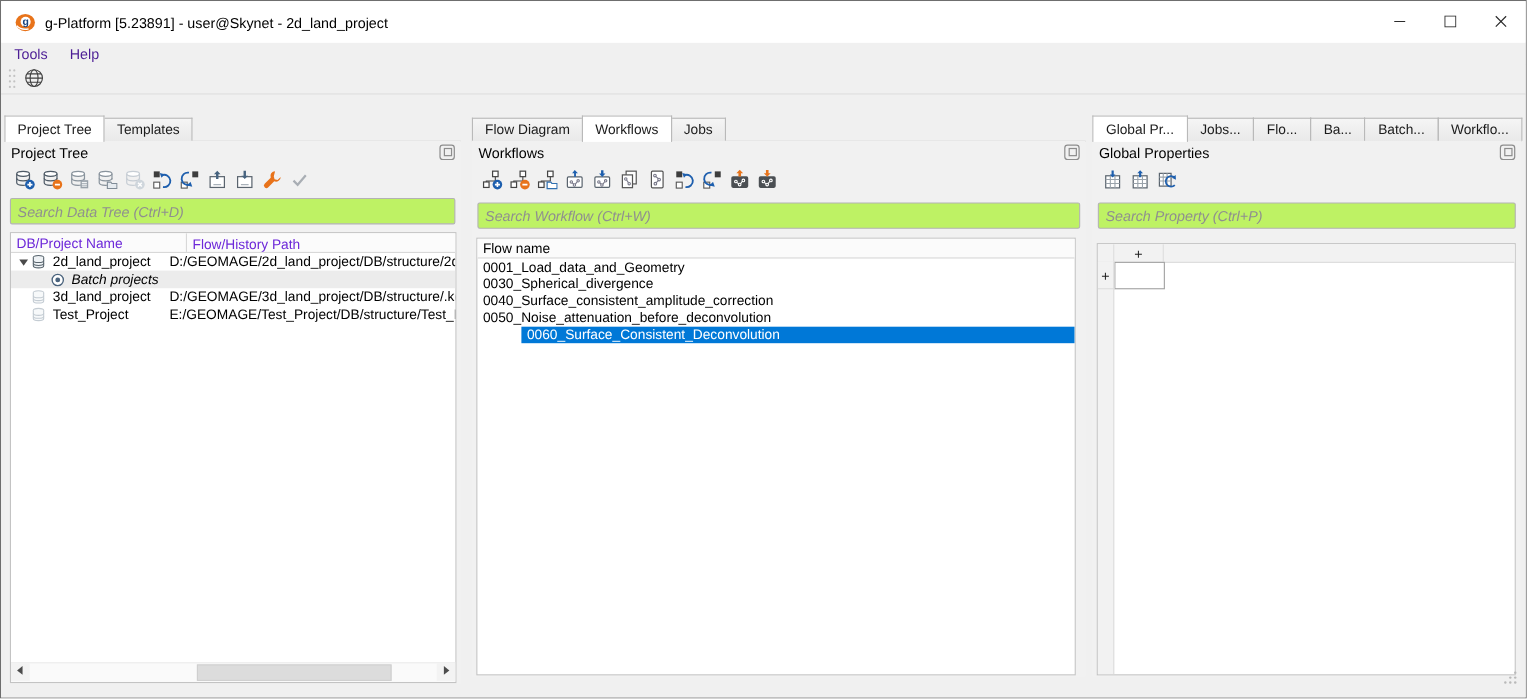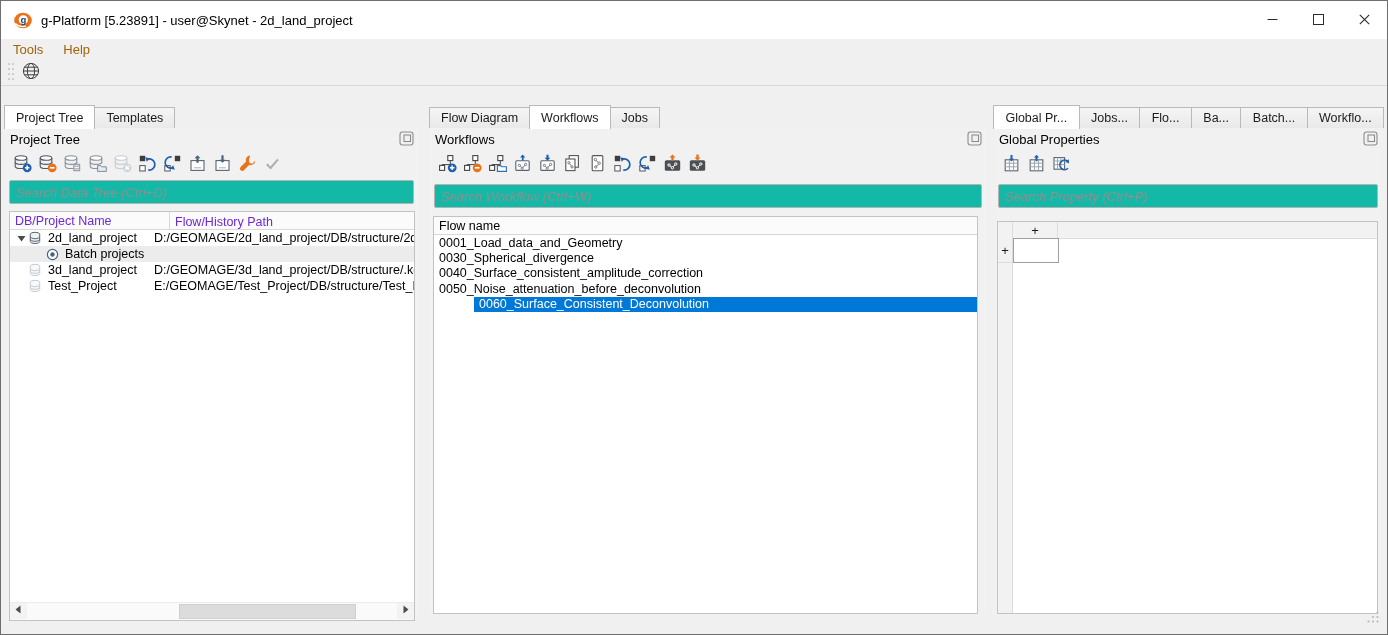--- a/index.html
+++ b/index.html
@@ -13,7 +13,7 @@
   .win-btn{width:46px;height:38px;display:flex;align-items:center;justify-content:center;background:transparent;border:none;padding:0;}
   
   .menubar{position:absolute;top:38px;left:0;right:0;height:20px;background:#f0f0f0;display:flex;align-items:center;font-size:13px;}
-  .menu-item{padding:2px 8px;margin-left:4px;color:#a16207;}
+  .menu-item{padding:2px 8px;margin-left:4px;color:#4c1d95;}
   
   .toolbar-main{position:absolute;top:58px;left:0;right:0;height:26px;background:#f0f0f0;border-bottom:1px solid #d9d9d9;display:flex;align-items:center;}
   .drag-handle{margin-left:6px;display:flex;align-items:center;}

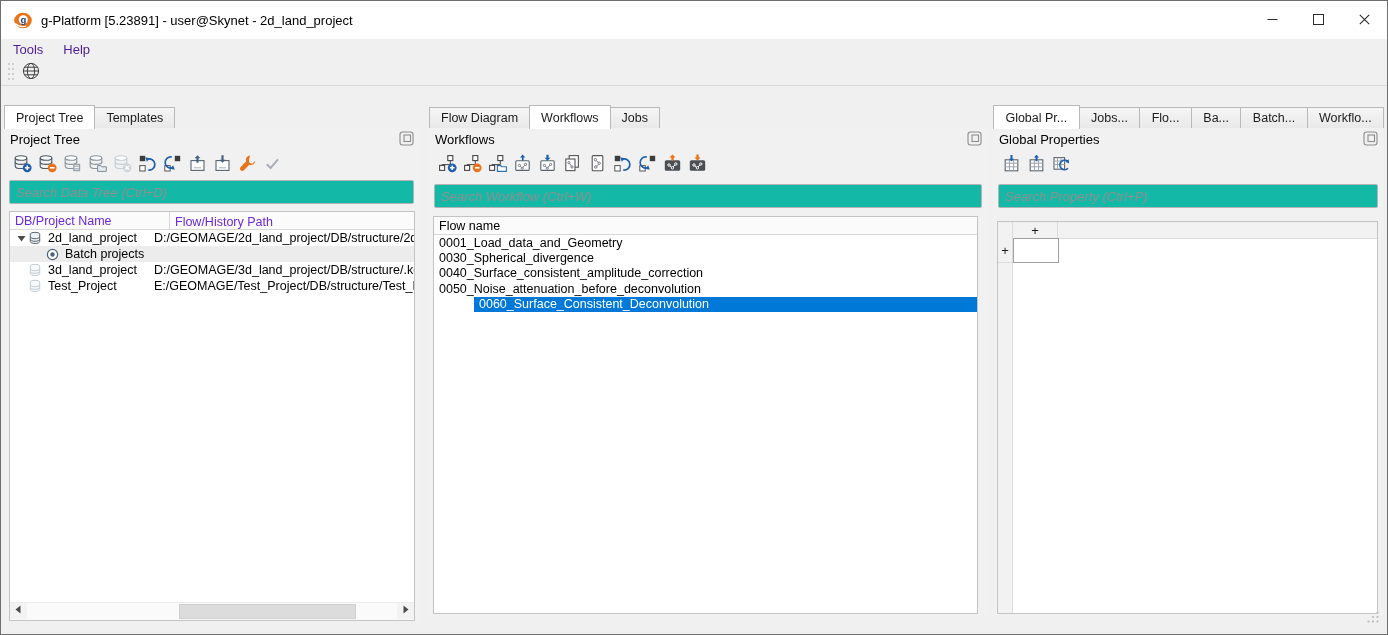--- a/index.html
+++ b/index.html
@@ -33,7 +33,7 @@
   .float-btn{margin-left:auto;width:19px;height:19px;background:transparent;border:none;padding:0;display:flex;align-items:center;justify-content:center;}
   .panel-toolbar{height:27px;display:flex;align-items:center;padding-left:7px;}
   .panel-toolbar .tool-btn{margin-left:0;margin-right:3px;width:22px;height:22px;}
-  .search{display:block;box-sizing:border-box;margin:2px 5px 0;width:calc(100% - 10px);height:24px;border:1px solid #b3b3b3;border-radius:2px;font-family:"Liberation Sans",sans-serif;font-size:13px;font-style:italic;color:#333;padding:0 6px;background:#14b8a6;outline:none;}
+  .search{display:block;box-sizing:border-box;margin:2px 5px 0;width:calc(100% - 10px);height:24px;border:1px solid #b3b3b3;border-radius:2px;font-family:"Liberation Sans",sans-serif;font-size:13px;font-style:italic;color:#333;padding:0 6px;background:#bef264;outline:none;}
   .search::placeholder{color:#8f8f8f;font-style:italic;}
   #dock-center .search,#dock-right .search{margin-top:6px;}
   

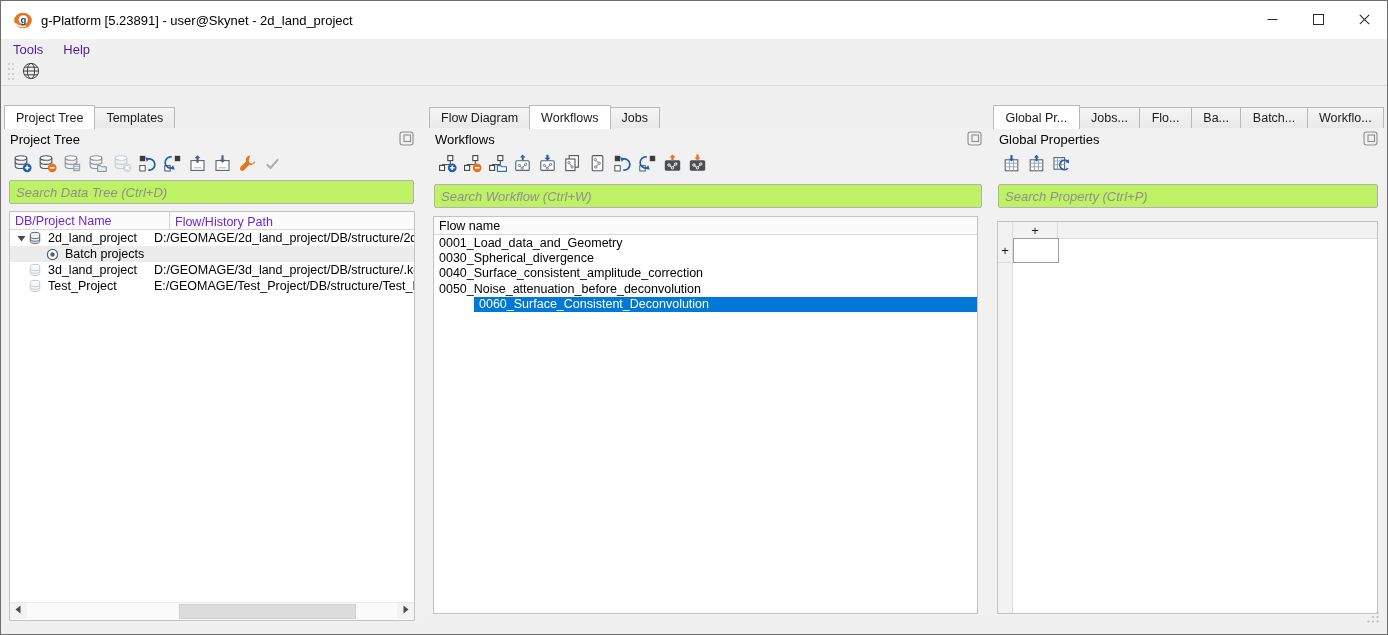--- a/index.html
+++ b/index.html
@@ -264,7 +264,7 @@
                 <div class="td-path">D:/GEOMAGE/2d_land_project/DB/structure/2d_l</div>
               </div>
               <div class="tr" style="background: rgb(236, 236, 236);">
-                <div class="td-name" style="padding-left: 36px;">
+                <div class="td-name" style="padding-left: 36px; font-style: italic;">
                   <span class="row-icon">
                     <svg width="13" height="13" viewBox="0 0 13 13" xmlns="http://www.w3.org/2000/svg">
                       <circle cx="6.5" cy="6.5" r="5.1" fill="#fff" stroke="#4a637d" stroke-width="1.2"></circle>

